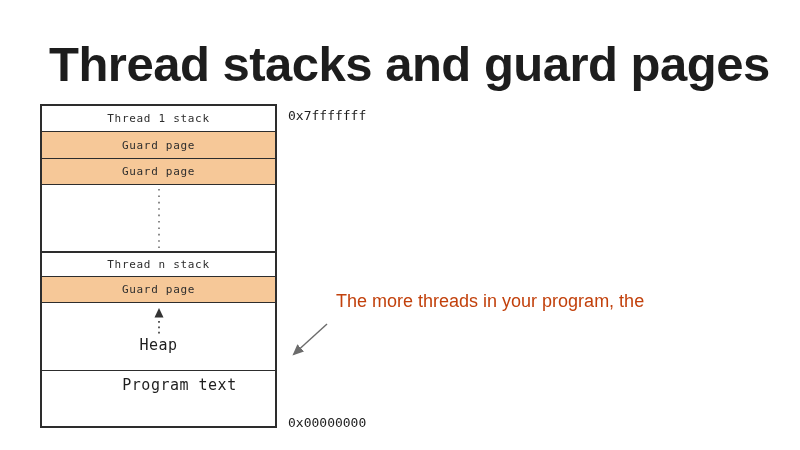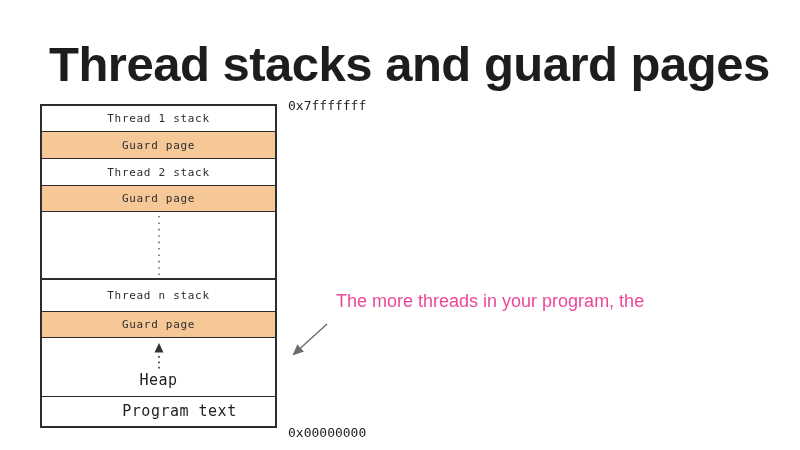--- a/index.html
+++ b/index.html
@@ -81,7 +81,7 @@
     color: #1e1e1e;
     white-space: nowrap;
   }
-  .addr-top { top: 98px; }
+  .addr-top { top: 108px; }
   .addr-bottom { top: 425px; }
 
   .annotation {

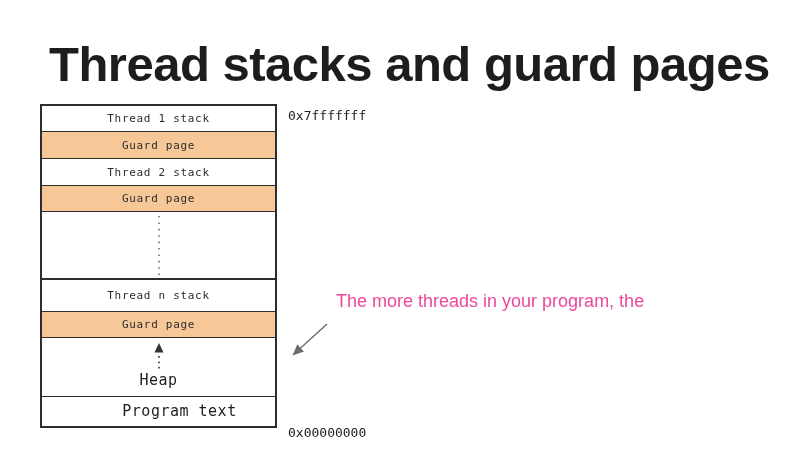--- a/index.html
+++ b/index.html
@@ -116,9 +116,6 @@
       <span class="row-label">Guard page</span>
     </div>
 
-    <div class="row r3">
-      <span class="row-label">Thread 2 stack</span>
-    </div>
 
     <div class="row r4 guard">
       <span class="row-label">Guard page</span>

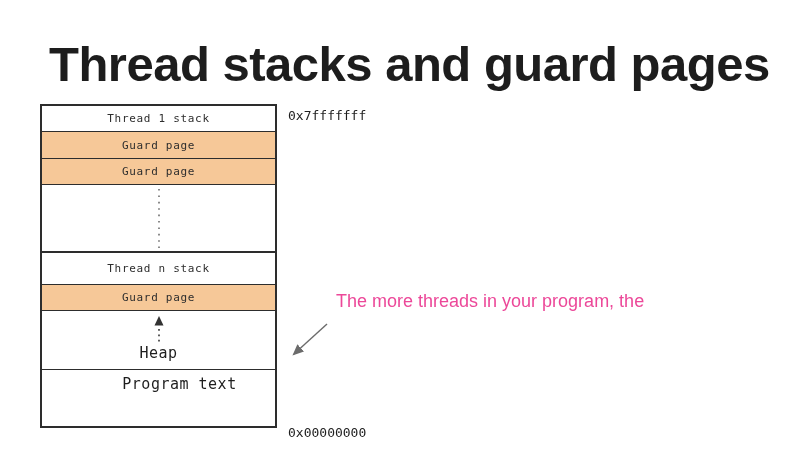--- a/index.html
+++ b/index.html
@@ -63,7 +63,7 @@
   .r3 { height: 27px; }
   .r4 { height: 26px; }
   .r5 { height: 68px; border-bottom-width: 2px; }
-  .r6 { height: 32px; }
+  .r6 { height: 24px; }
   .r7 { height: 26px; }
   .r8 { height: 59px; flex-direction: column; justify-content: flex-start; }
   .r9 { height: 28px; border-bottom: none; padding-left: 42px; }

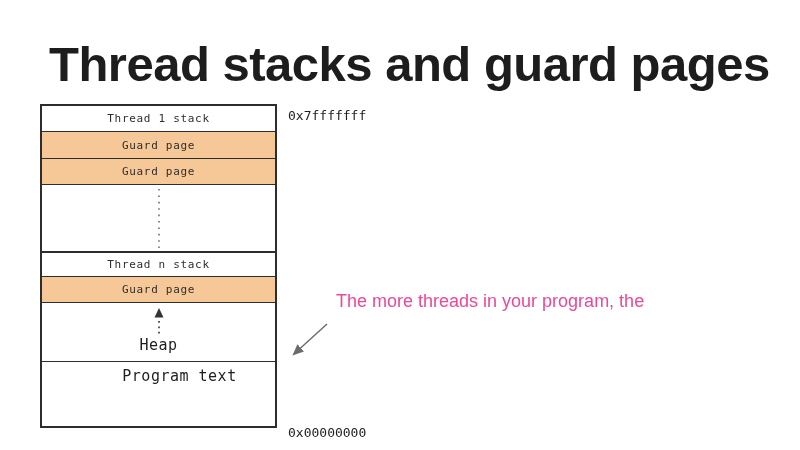--- a/index.html
+++ b/index.html
@@ -89,7 +89,7 @@
     left: 336px; top: 289px;
     font-size: 18px;
     line-height: 24px;
-    color: #ec4899;
+    color: #c2410c;
     font-family: "Liberation Sans", sans-serif;
   }
 

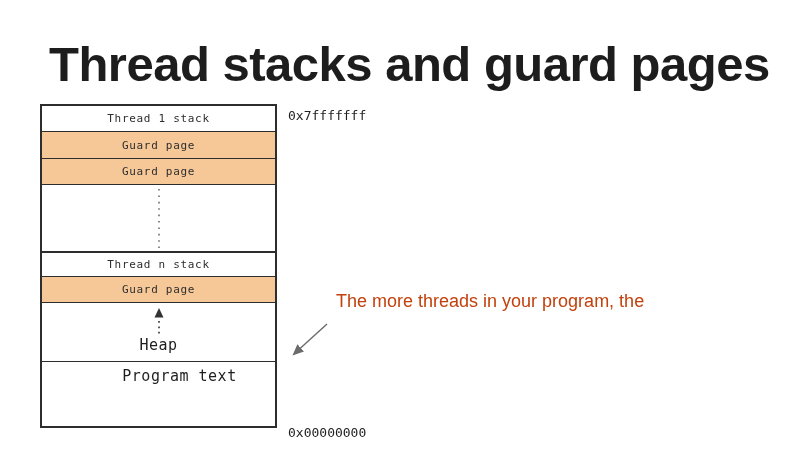--- a/index.html
+++ b/index.html
@@ -65,7 +65,7 @@
   .r5 { height: 68px; border-bottom-width: 2px; }
   .r6 { height: 24px; }
   .r7 { height: 26px; }
-  .r8 { height: 59px; flex-direction: column; justify-content: flex-start; }
+  .r8 { height: 68px; flex-direction: column; justify-content: flex-start; }
   .r9 { height: 28px; border-bottom: none; padding-left: 42px; }
 
   .ellipsis-svg { display: block; }

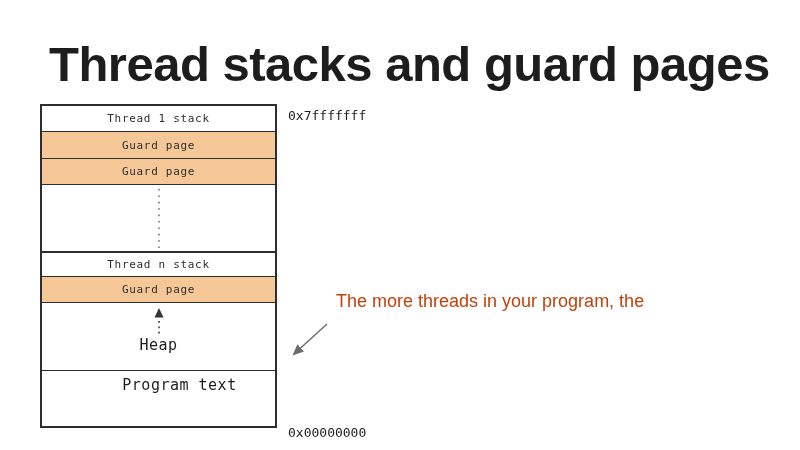--- a/index.html
+++ b/index.html
@@ -82,7 +82,7 @@
     white-space: nowrap;
   }
   .addr-top { top: 108px; }
-  .addr-bottom { top: 425px; }
+  .addr-bottom { top: 415px; }
 
   .annotation {
     position: absolute;

